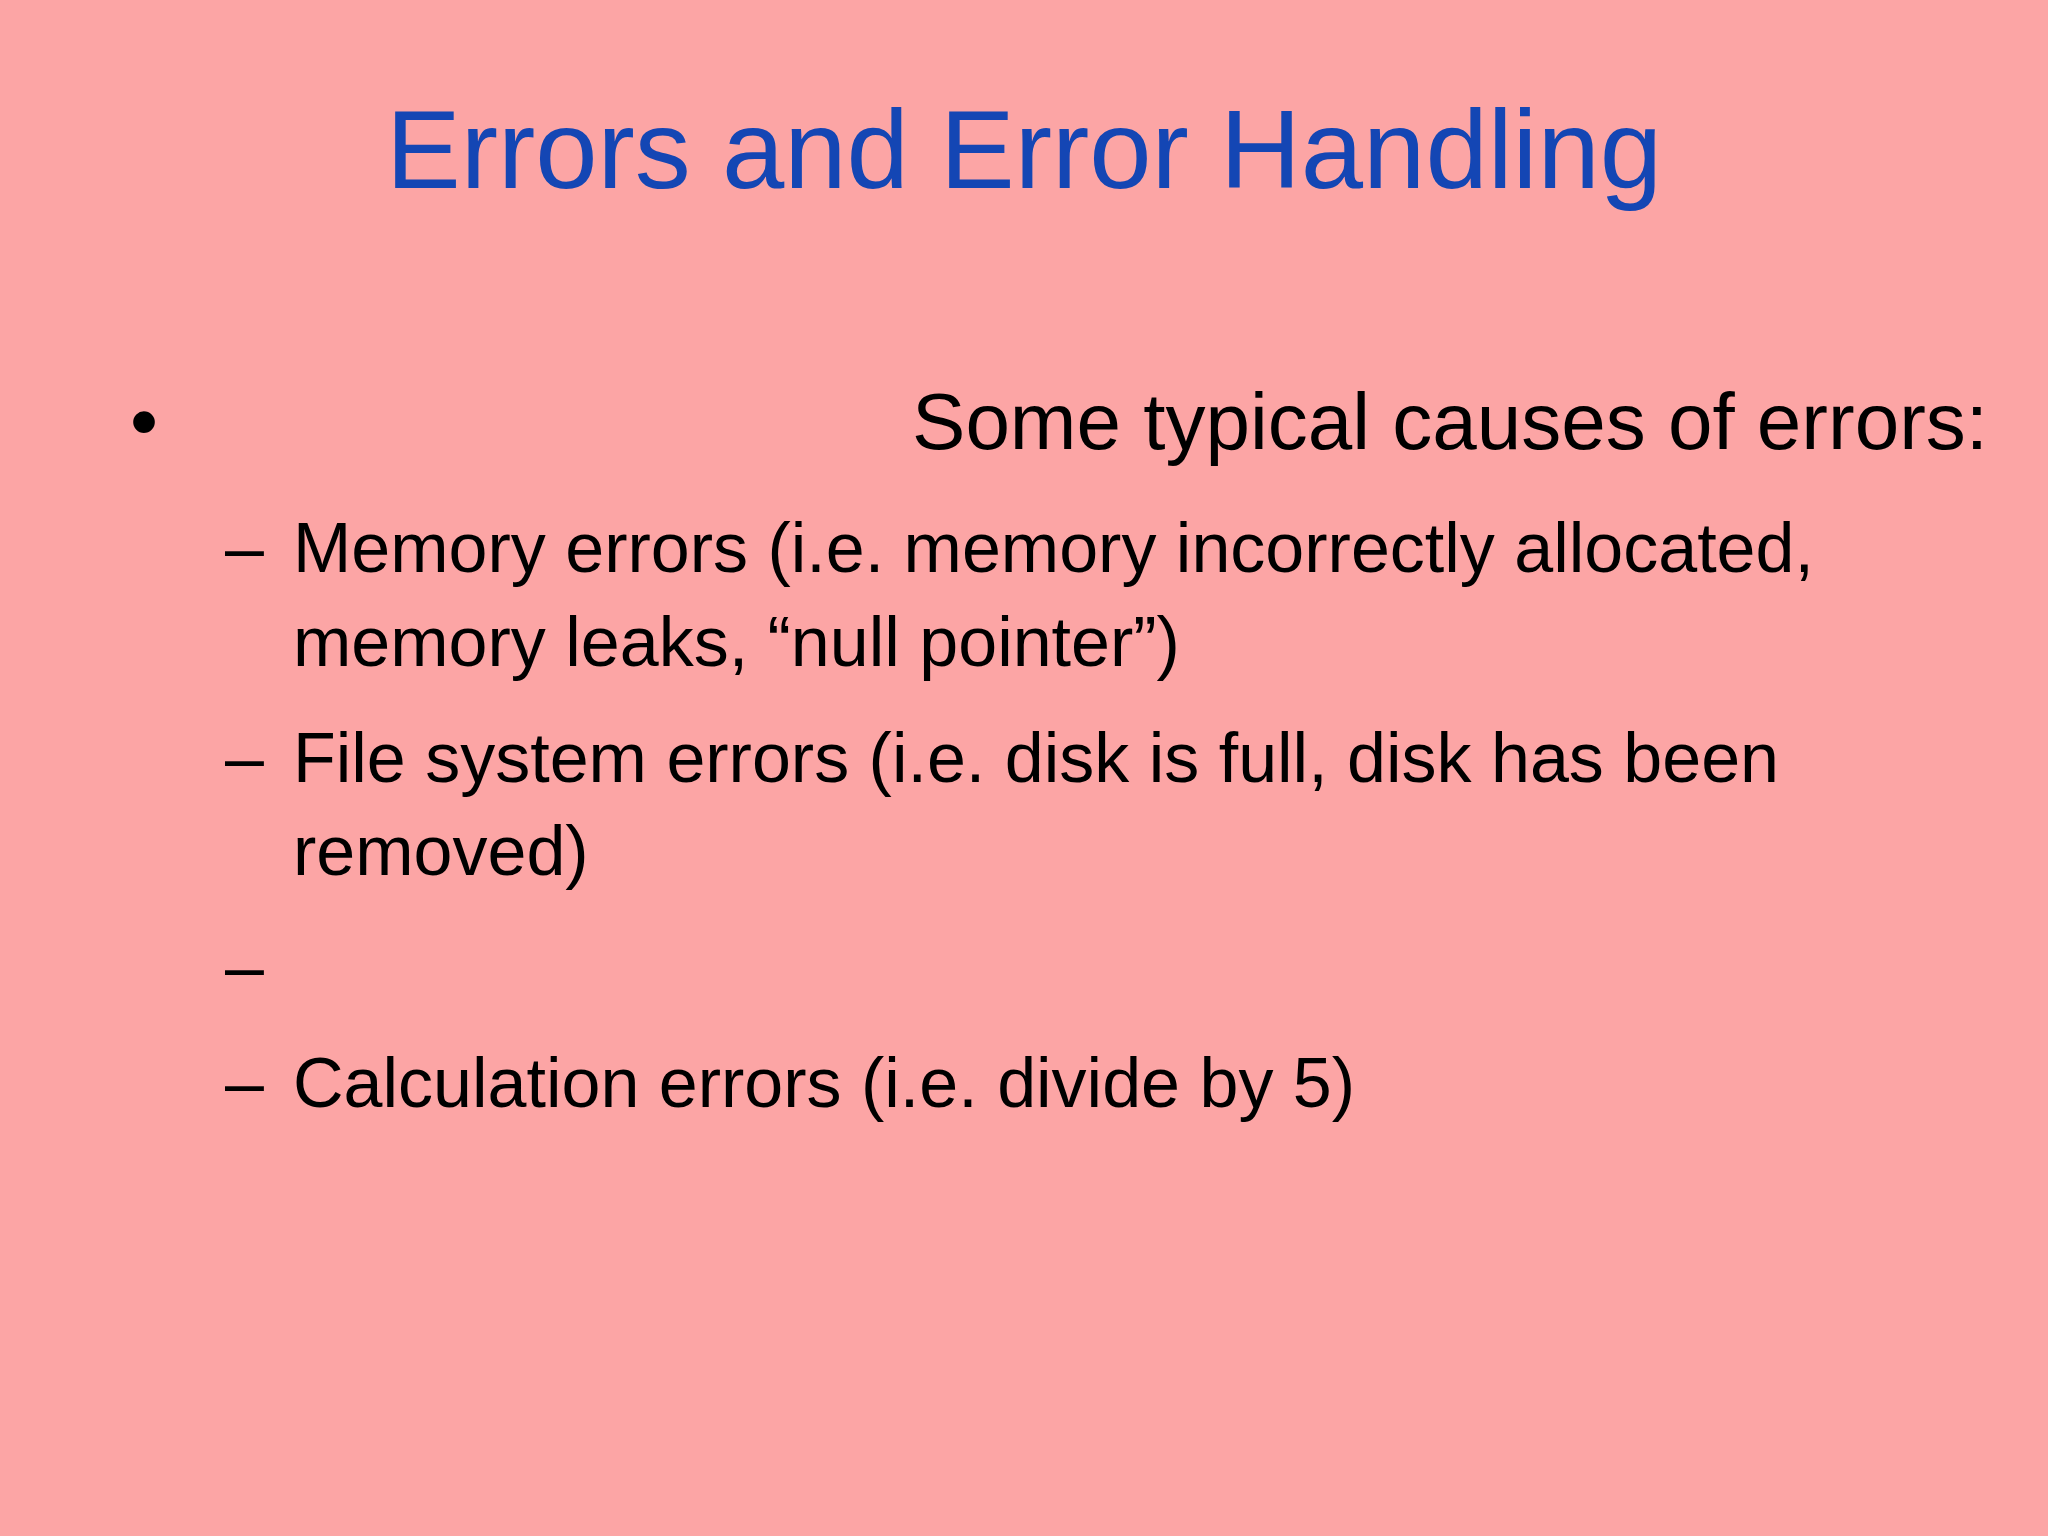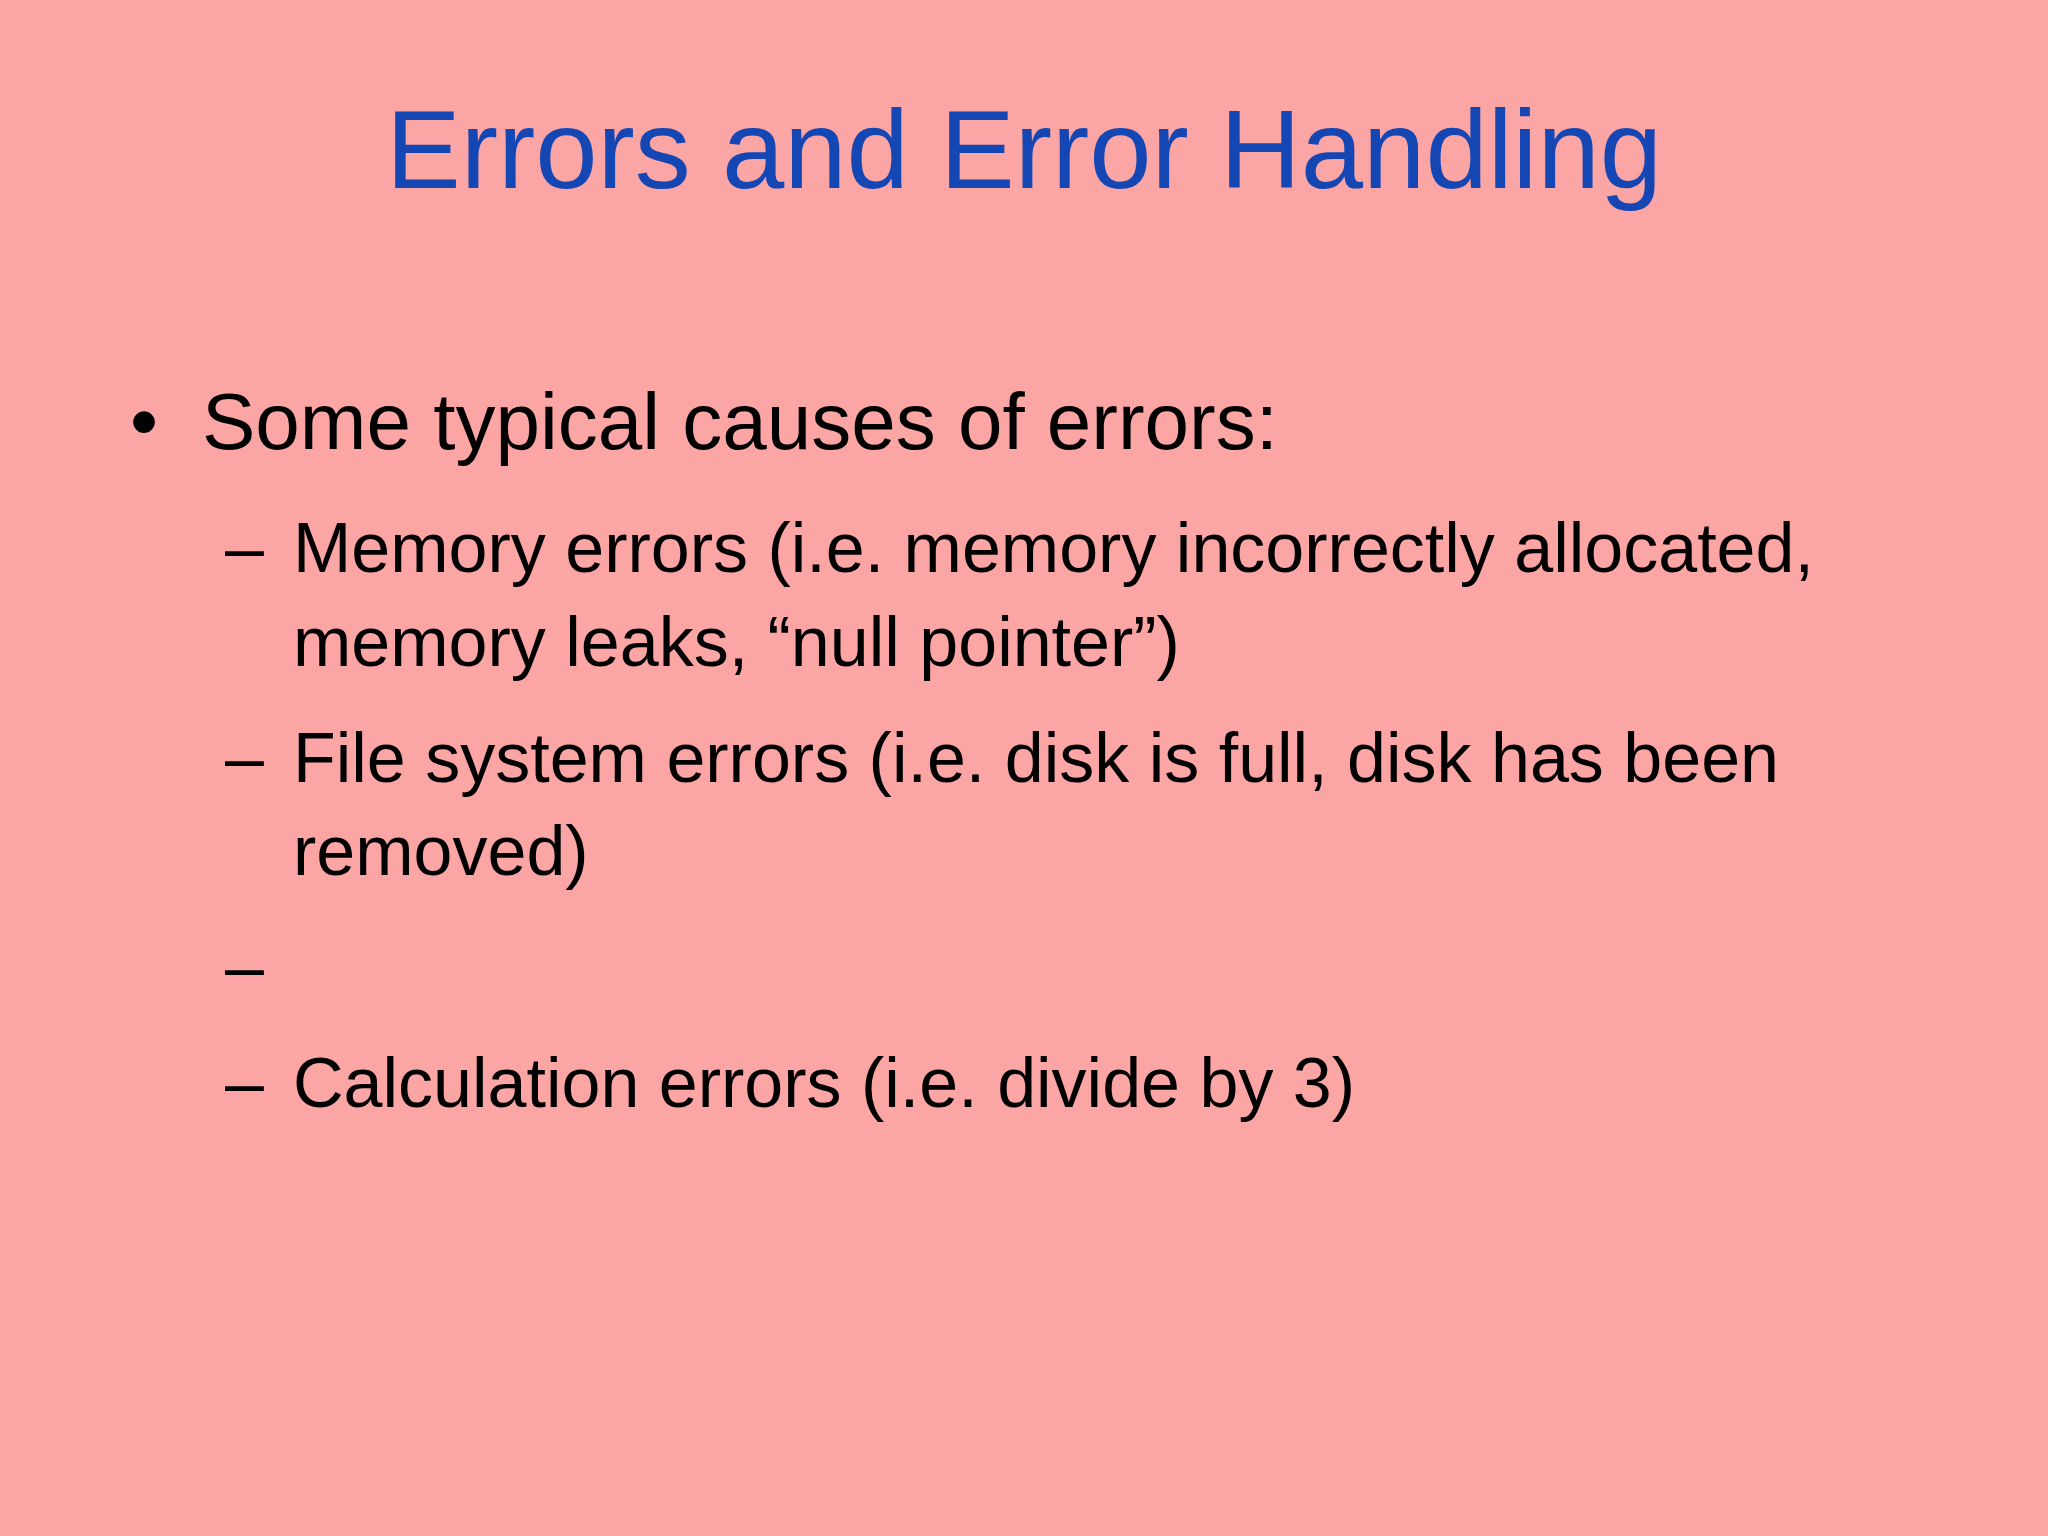--- a/index.html
+++ b/index.html
@@ -40,6 +40,7 @@
   }
   .l1-text {
     flex: 1 1 auto;
+    text-align: right;
   }
   .sub-list {
     margin-top: 28px;

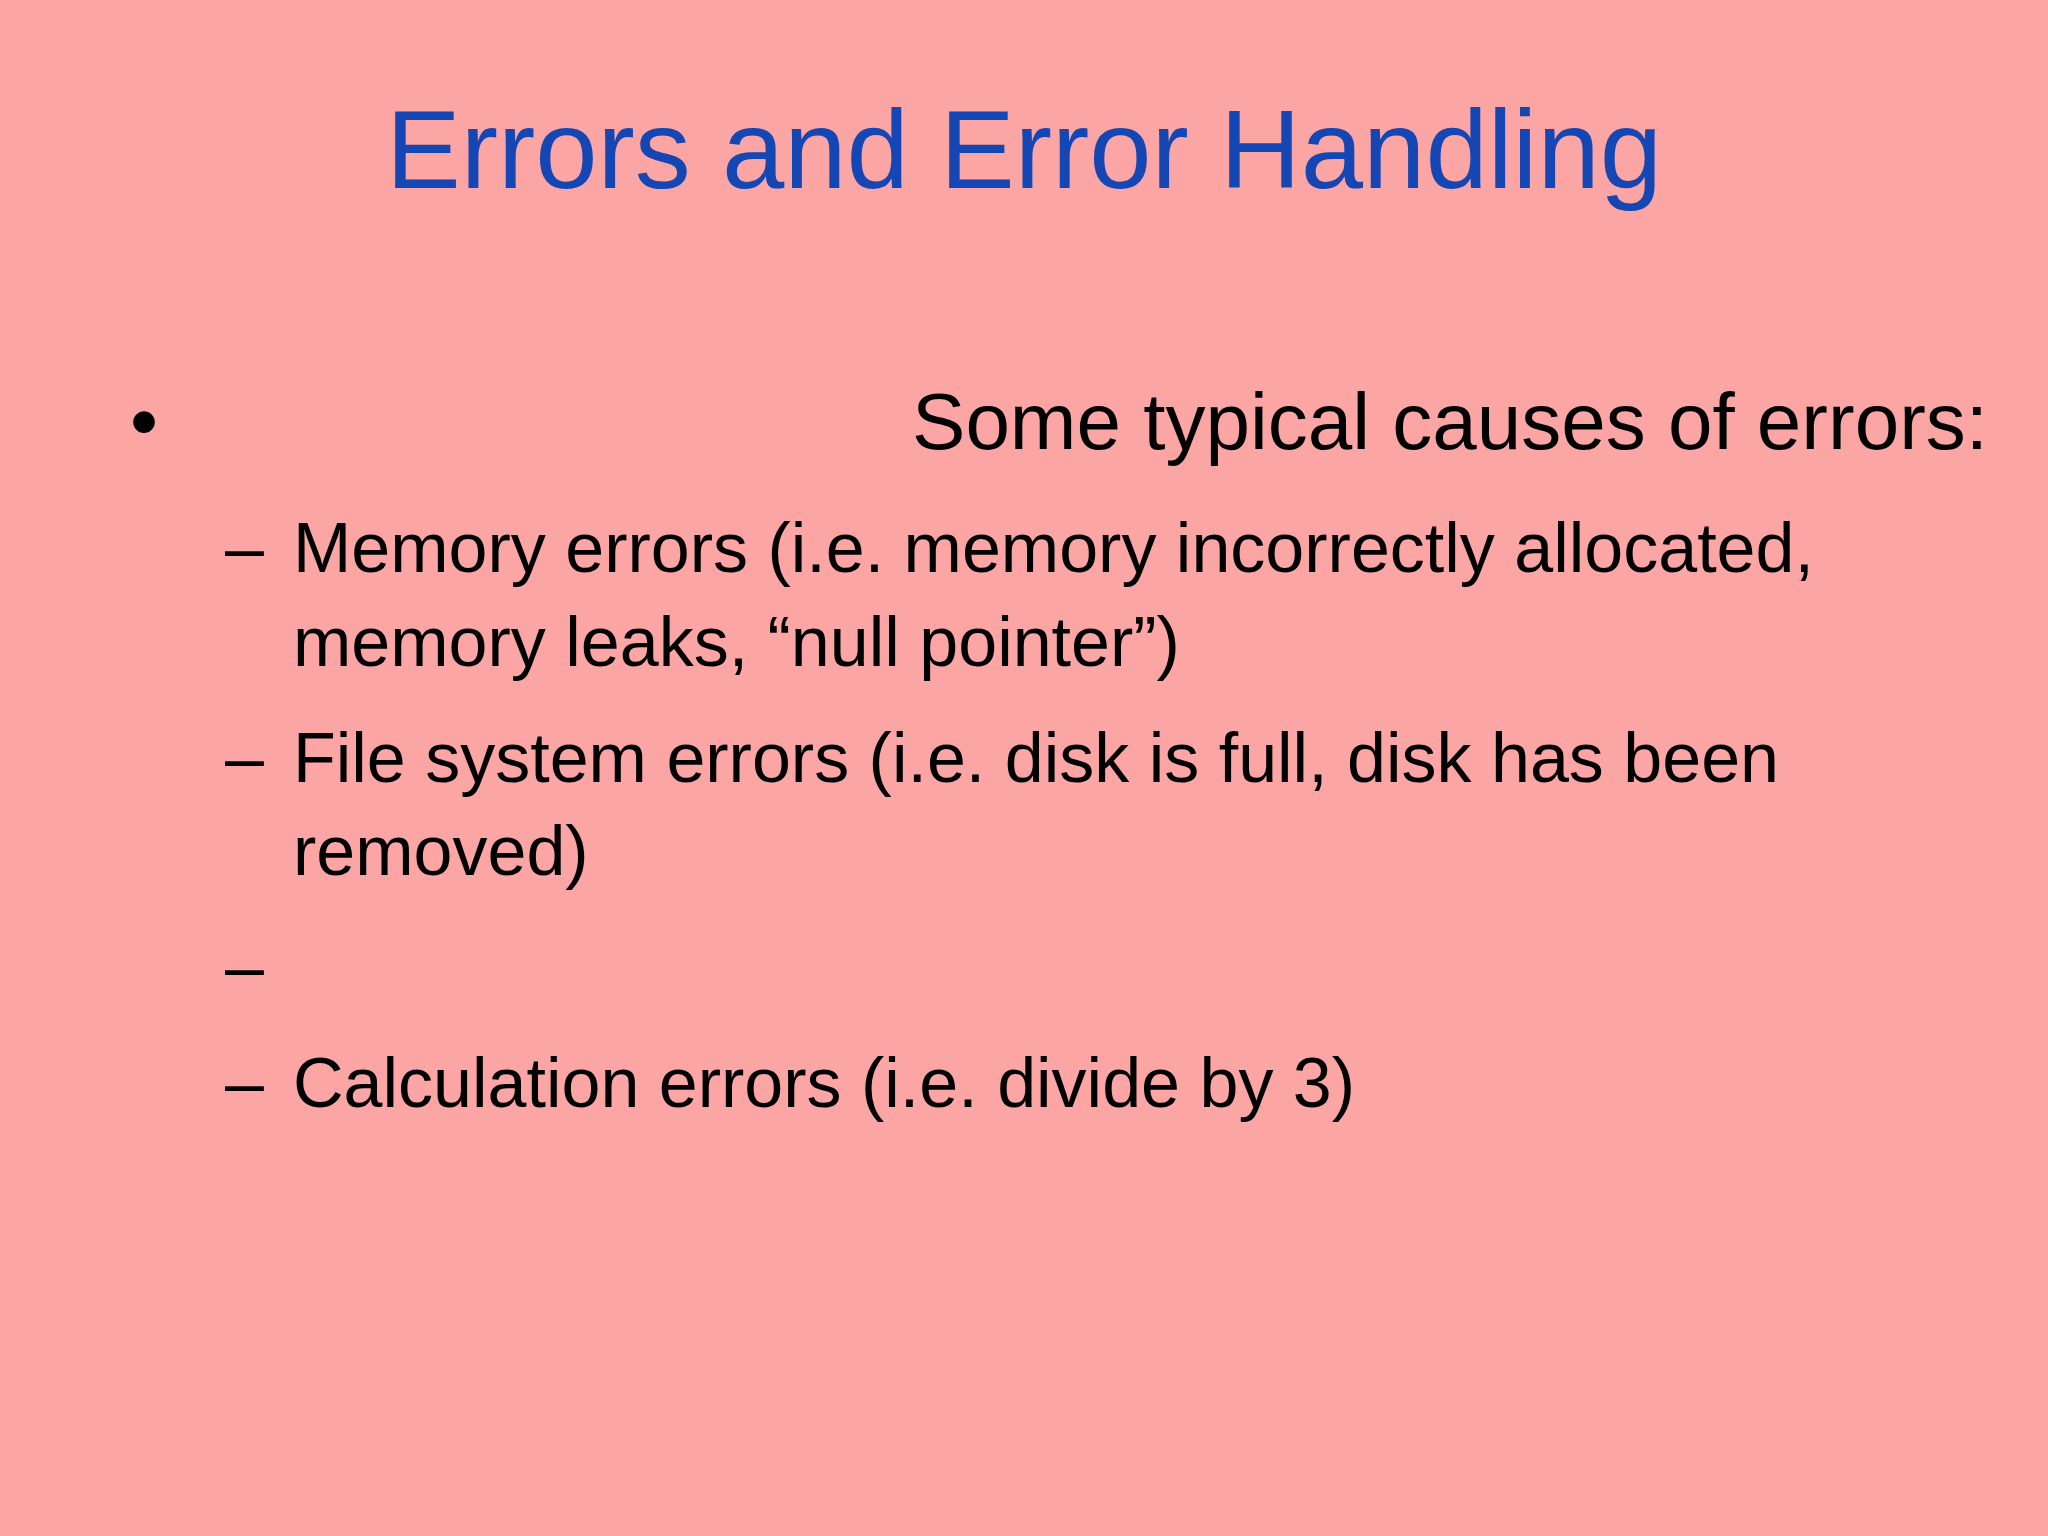--- a/index.html
+++ b/index.html
@@ -96,7 +96,7 @@
 
       <div class="l2">
         <span class="l2-marker">–</span>
-        <span class="l2-text">Calculation errors (i.e. divide by 3)</span>
+        <span class="l2-text">Calculation errors (i.e. divide by 5)</span>
       </div>
 
     </div>

